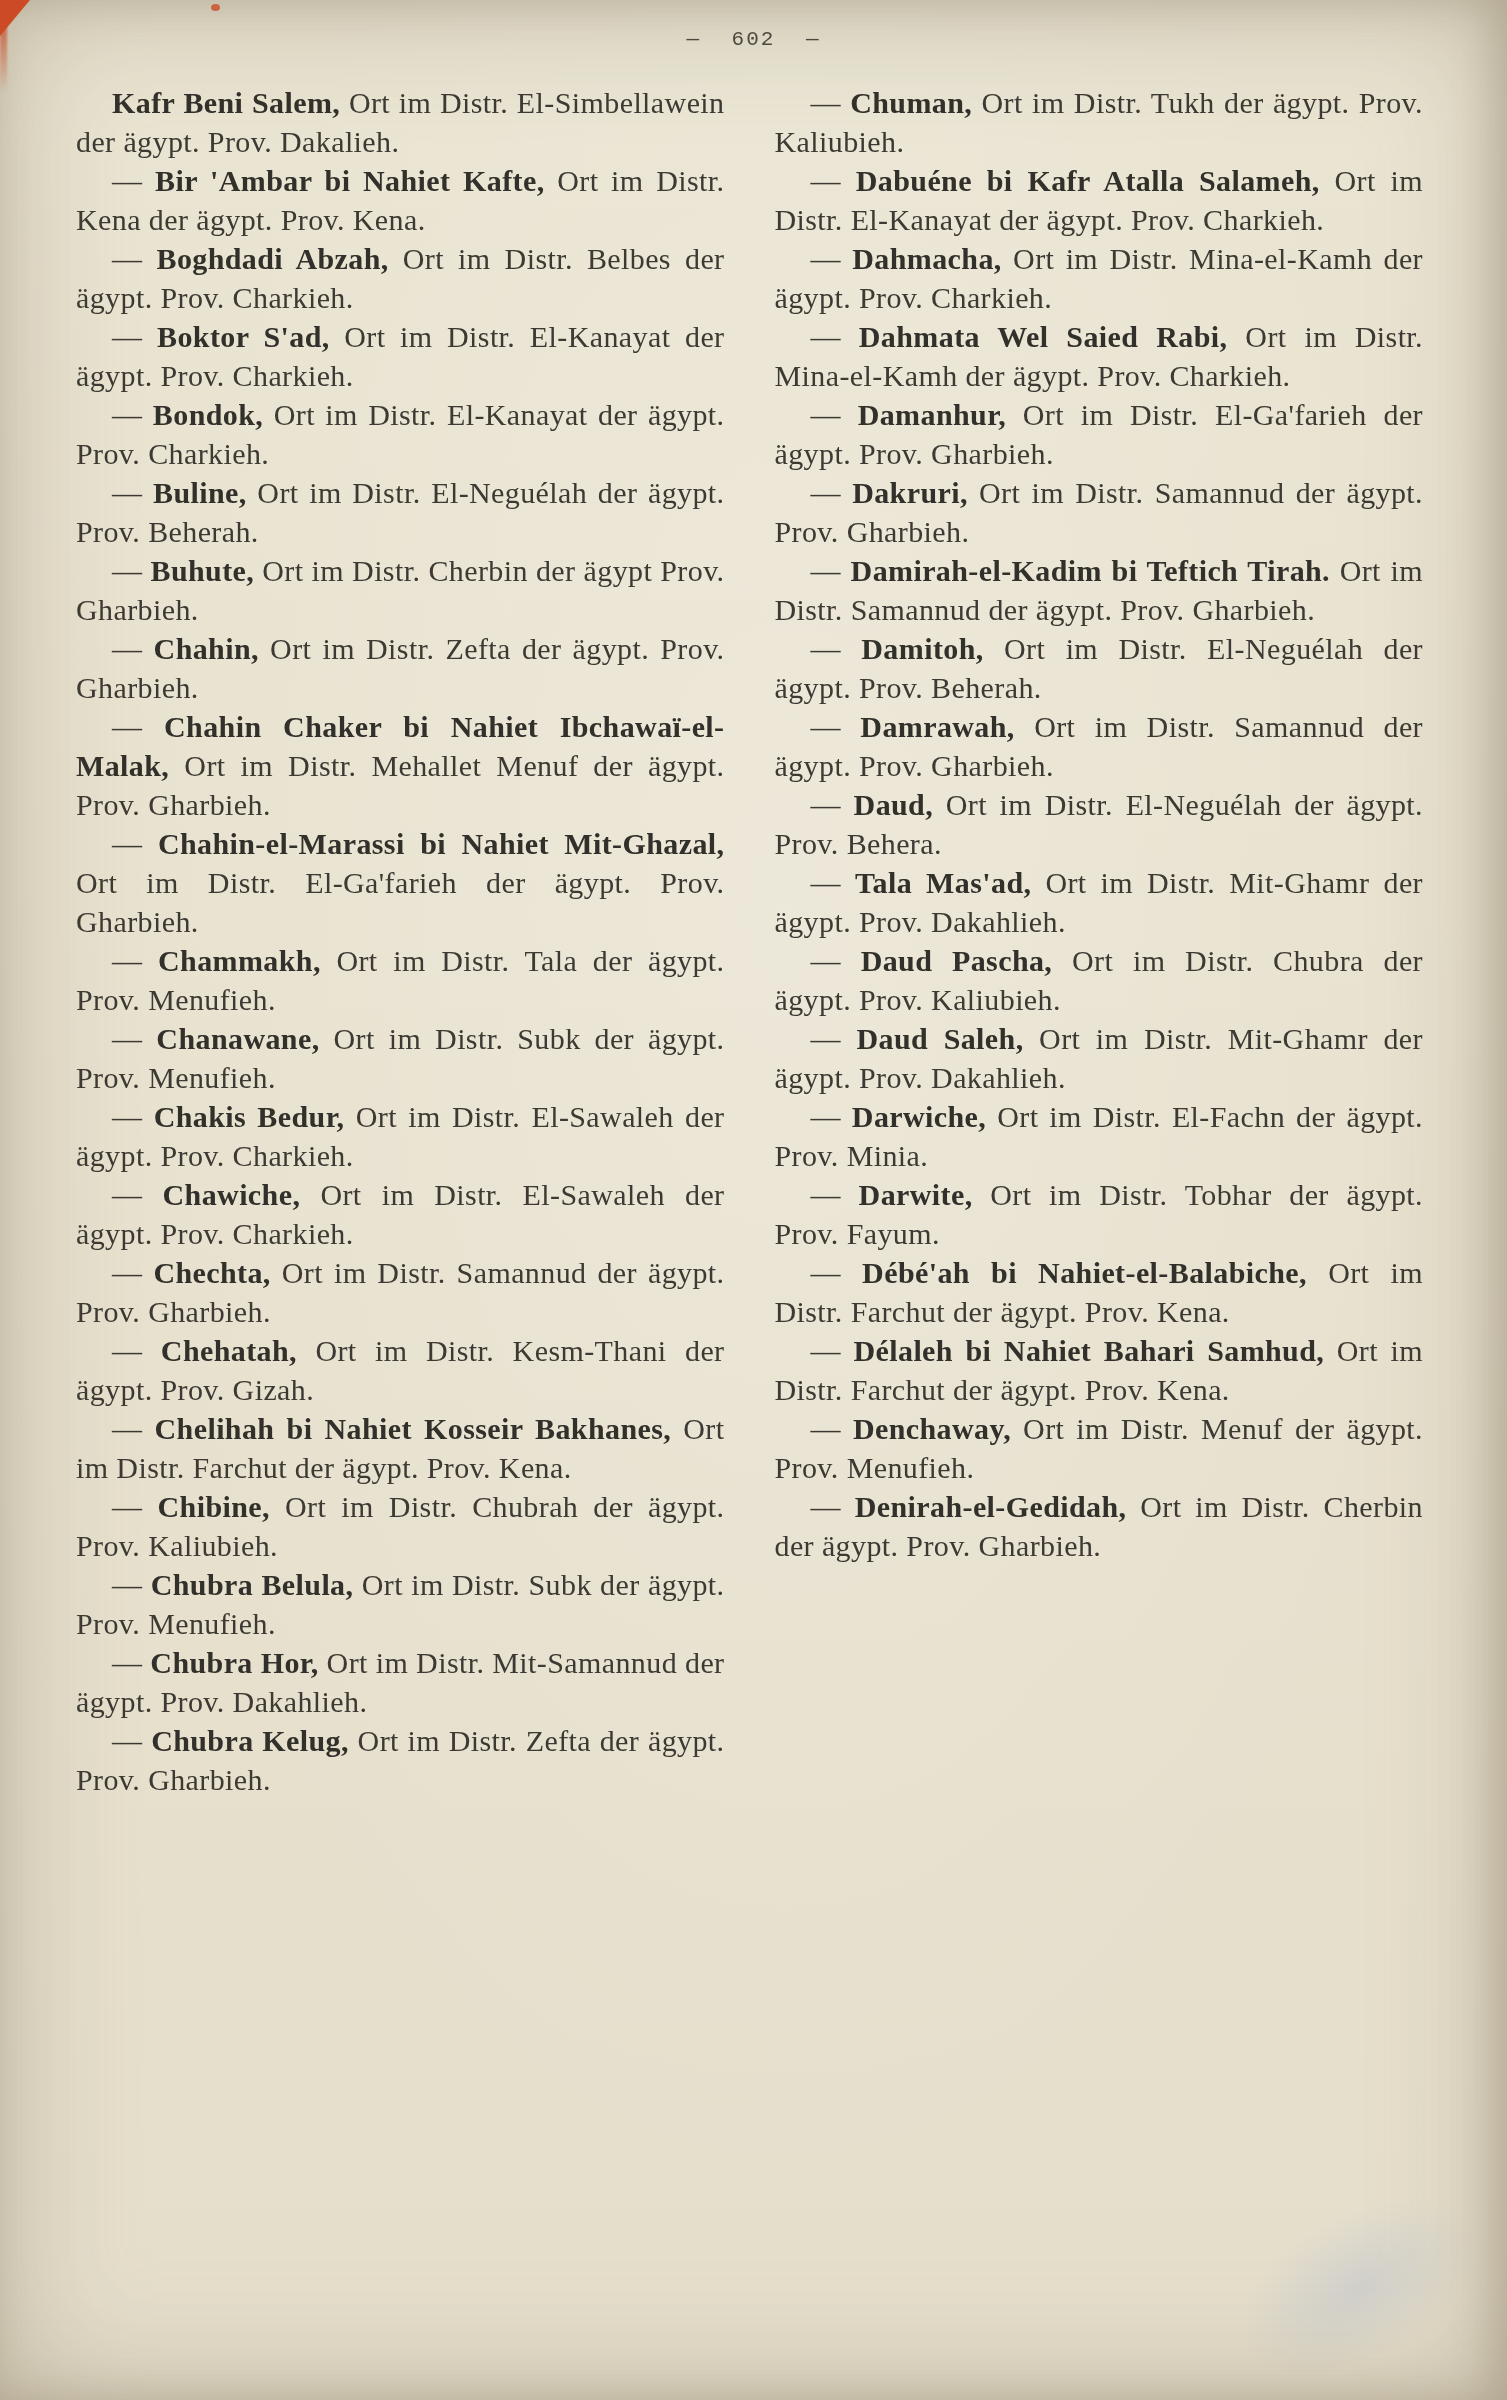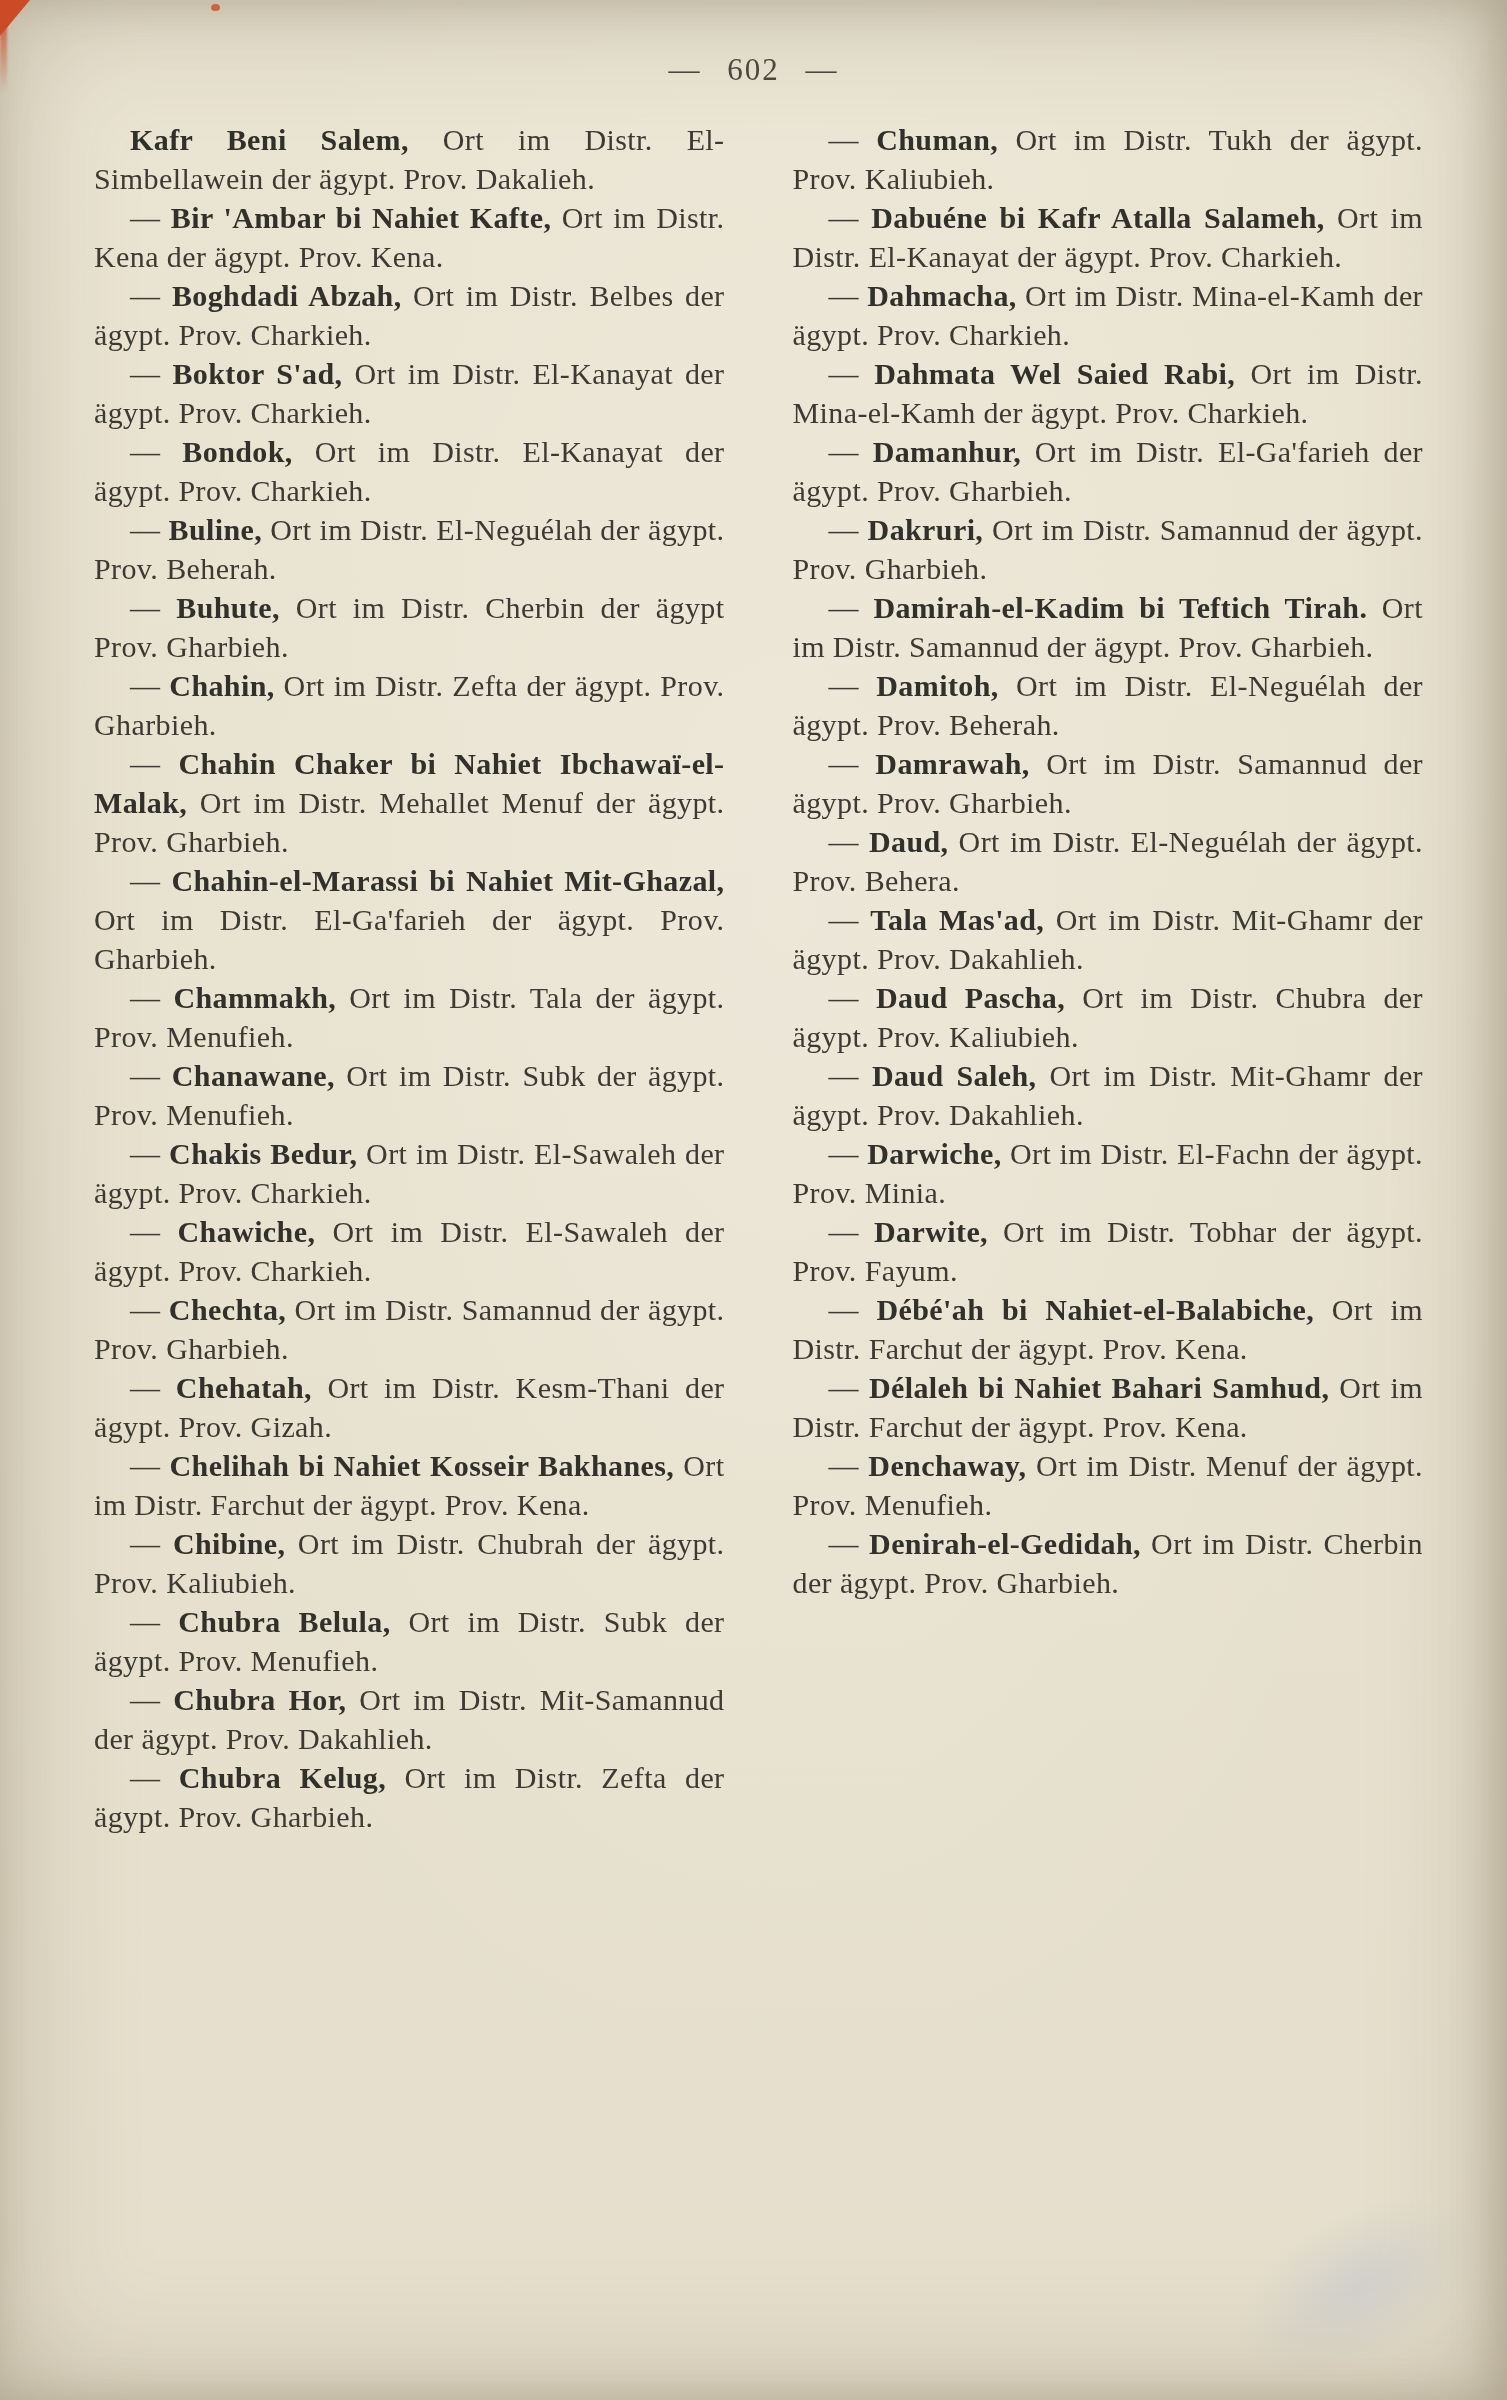--- a/index.html
+++ b/index.html
@@ -45,12 +45,13 @@
   }
   
   .page-header {
-    padding-top: 52px;
+    padding-top: 28px;
     text-align:center;
-    font-size: 31px;
+    font-size: 21px;
     letter-spacing: 2px;
     word-spacing: 16px;
     color: #4a473e;
+    font-family: Liberation Mono, monospace;
   }
   .columns {
     display:flex;

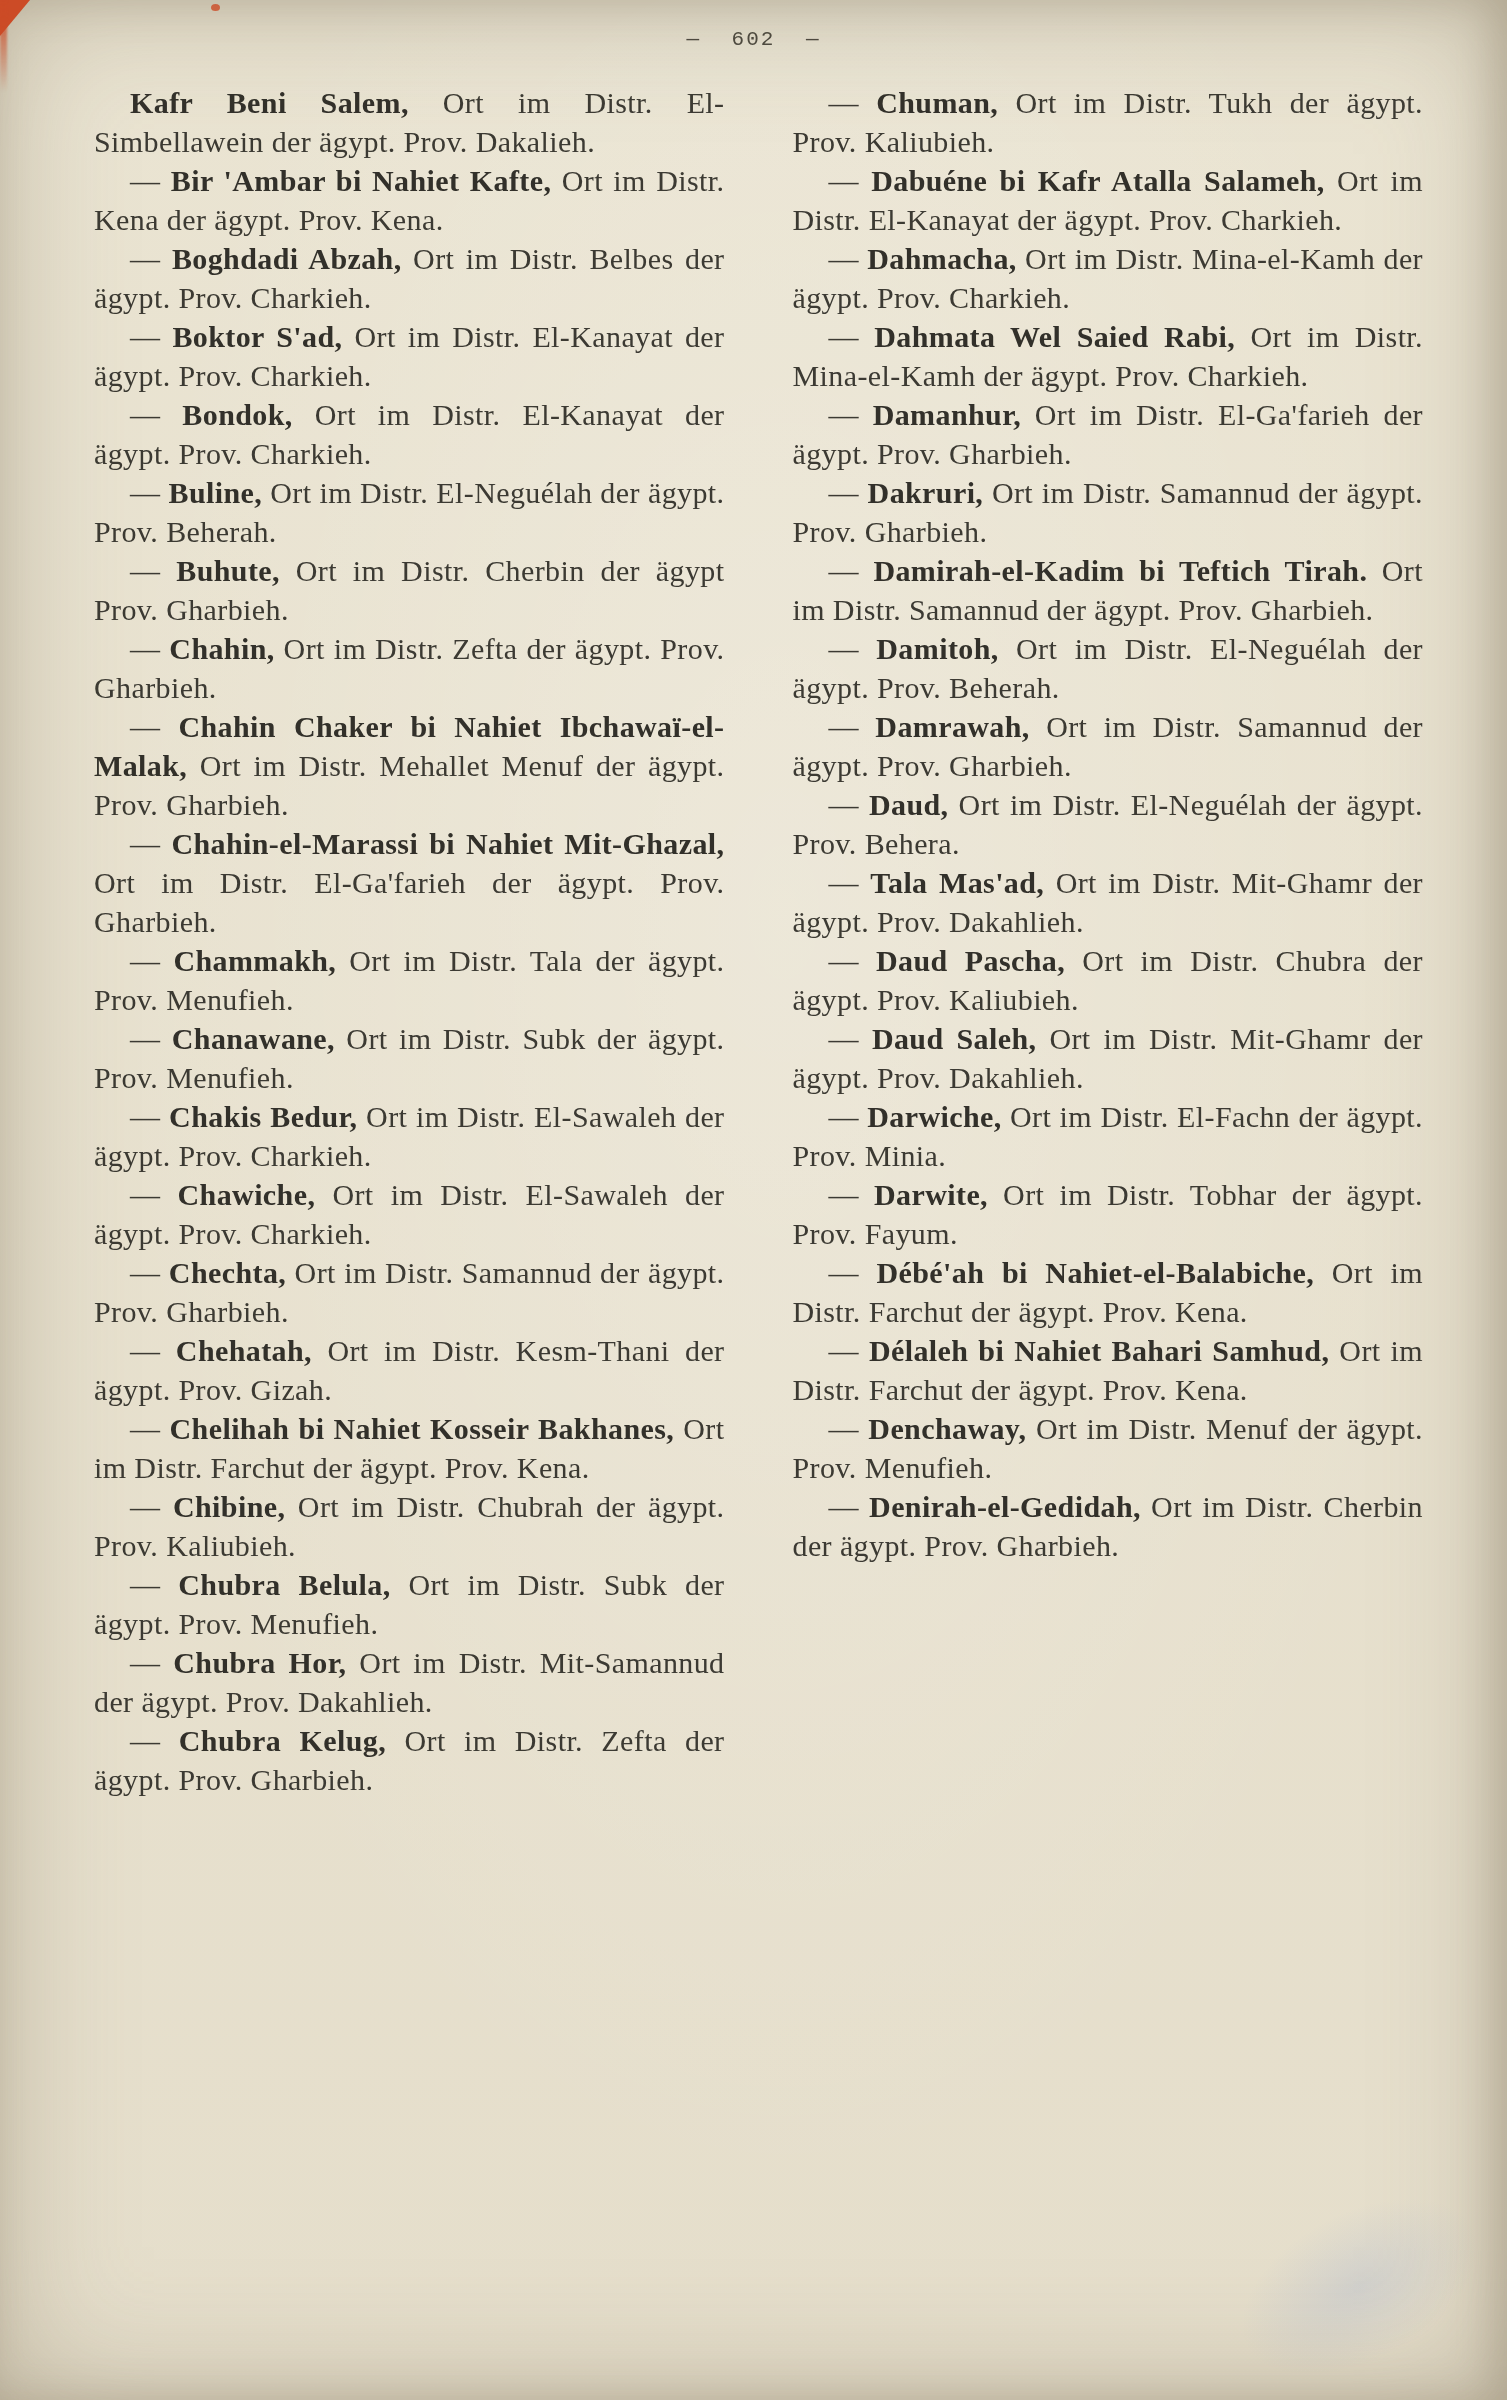--- a/index.html
+++ b/index.html
@@ -55,9 +55,8 @@
   }
   .columns {
     display:flex;
-    gap: 68px;
+    gap: 50px;
     padding: 32px 84px 0 76px;
-    margin-left: 18px;
   }
   .column { flex:1 1 0; min-width:0; }
   p.entry {

